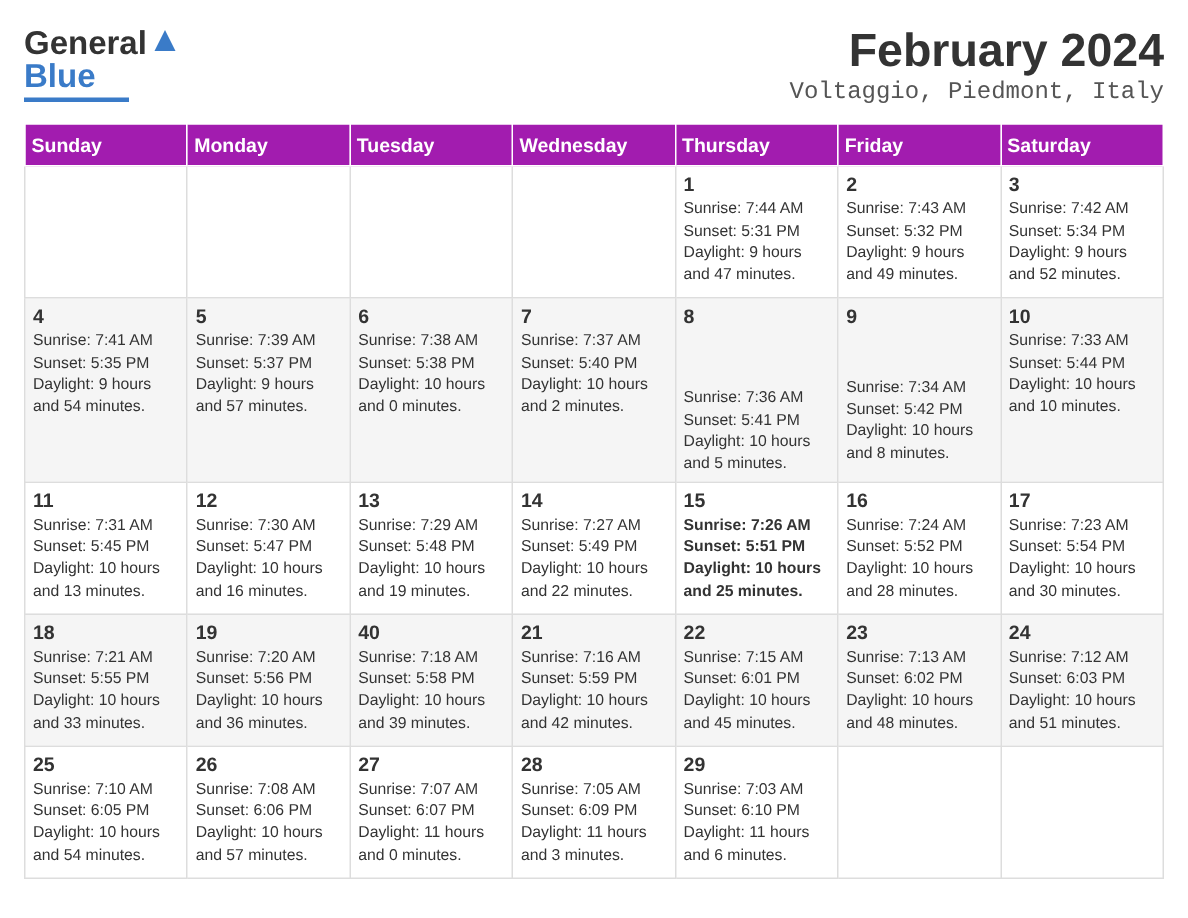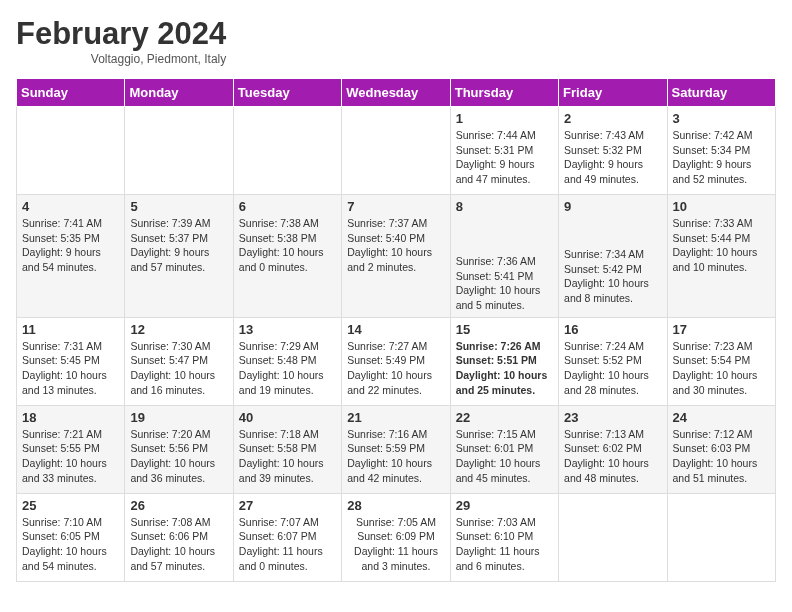--- a/index.html
+++ b/index.html
@@ -77,6 +77,20 @@
 <body>
 
 <div class="header">
+  <div class="logo">
+    <div style="display:flex; align-items:center; gap:0;">
+      <span style="font-size:22px; font-weight:bold; color:#333;">General</span>
+      <div style="display:inline-block; margin-left:3px;">
+        <svg width="18" height="18" viewBox="0 0 18 18">
+          <polygon points="2,16 9,2 16,16" fill="#3a7bc8"></polygon>
+        </svg>
+      </div>
+    </div>
+    <div style="display:flex; align-items:center; margin-top:-4px;">
+      <span style="font-size:22px; font-weight:bold; color:#3a7bc8;">Blue</span>
+    </div>
+    <div style="border-bottom:3px solid #3a7bc8; width:70px; margin-top:1px;"></div>
+  </div>
   <div class="title-block">
     <div class="month-title">February 2024</div>
     <div class="location">Voltaggio, Piedmont, Italy</div>

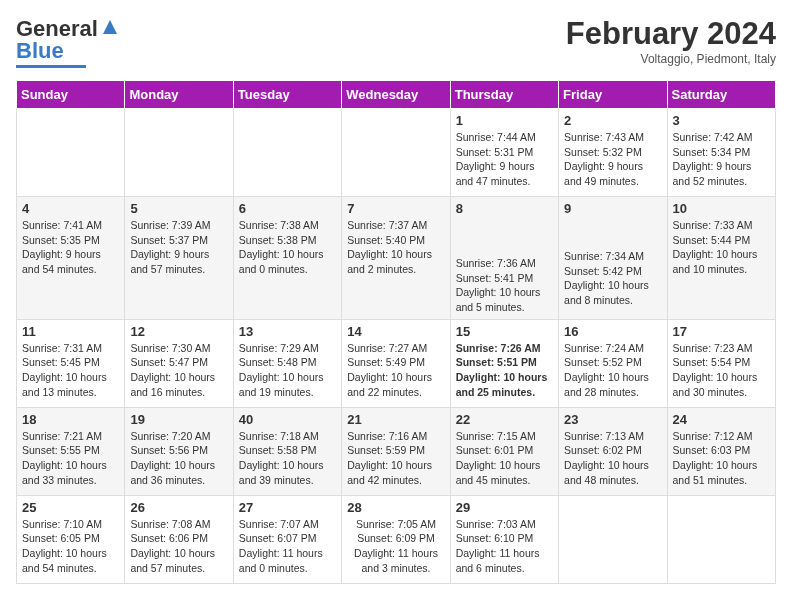--- a/index.html
+++ b/index.html
@@ -28,8 +28,9 @@
       color: #333;
     }
     .location {
-      font-size: 12px;
+      font-size: 16px;
       color: #555;
+      font-family: Liberation Mono, monospace;
     }
     table {
       width: 100%;

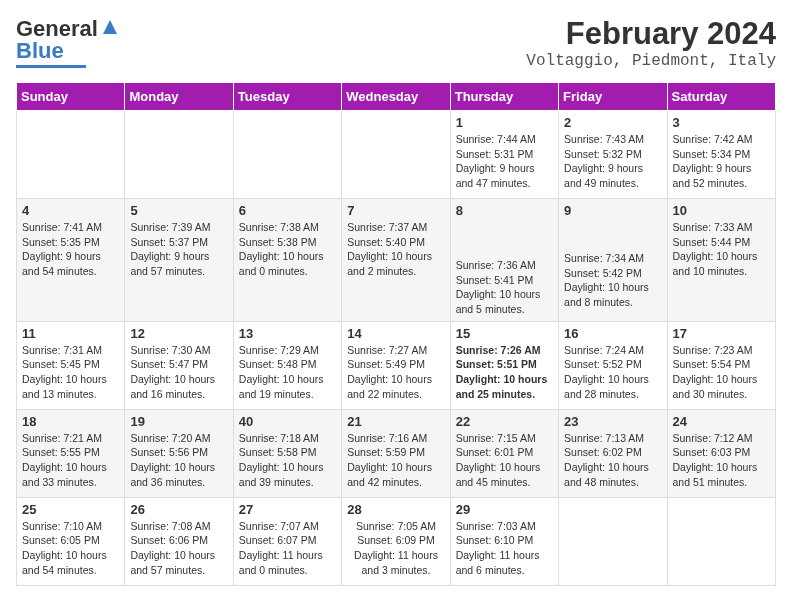--- a/index.html
+++ b/index.html
@@ -315,7 +315,7 @@
         </td>
         <td>
           <span class="day-num">28</span>
-          <div class="day-info" style="white-space: pre-line; text-align: center;">Sunrise: 7:05 AM
+          <div class="day-info" style="white-space: pre-line;">Sunrise: 7:05 AM
 Sunset: 6:09 PM
 Daylight: 11 hours
 and 3 minutes.</div>

